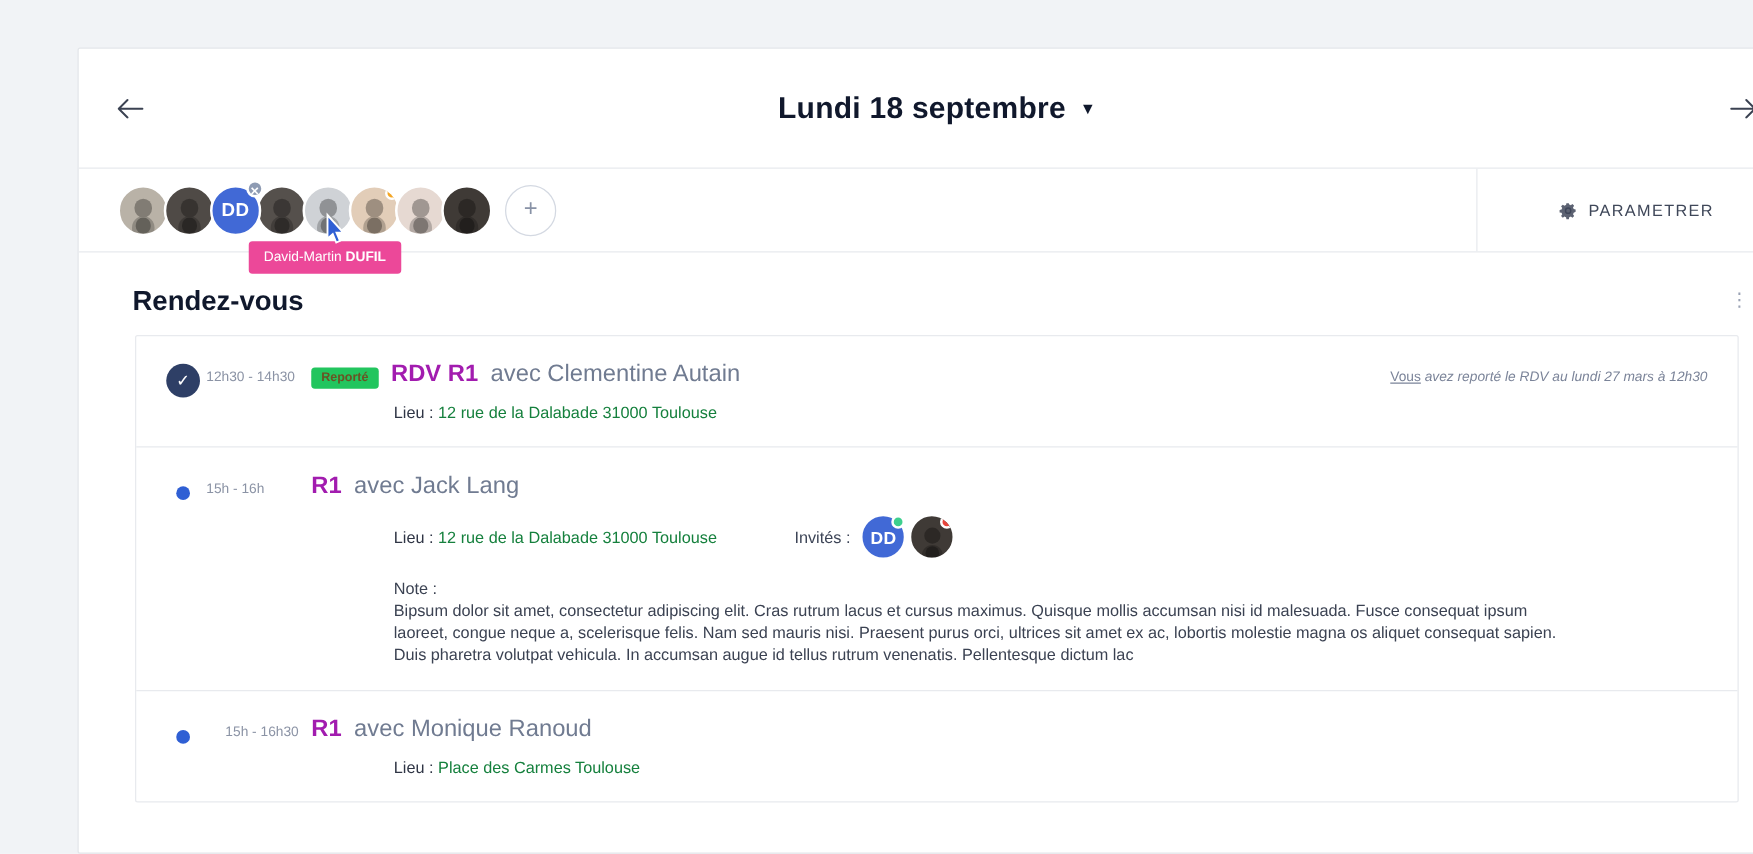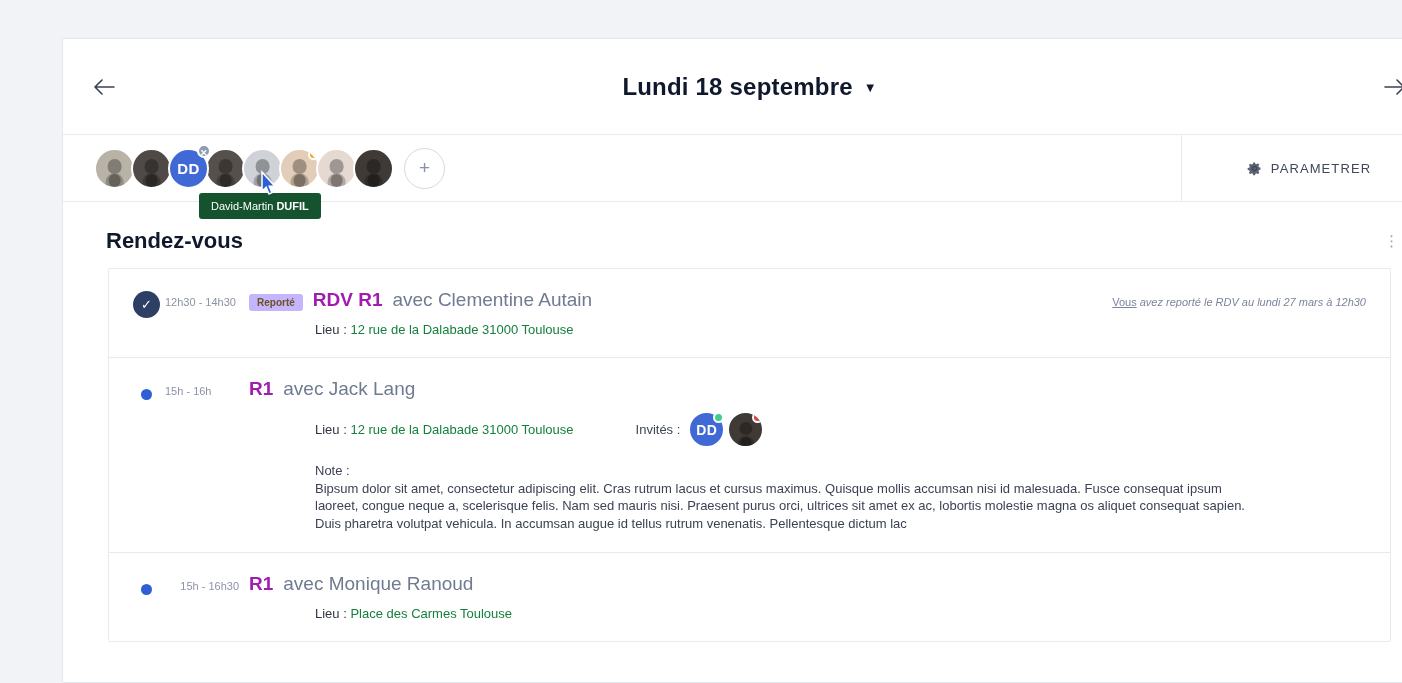--- a/index.html
+++ b/index.html
@@ -137,7 +137,7 @@
   .tooltip {
     position: absolute;
     left: 136px; top: 58px;
-    background: #14532d;
+    background: #ec4899;
     color: #fff;
     font-size: 11px;
     padding: 7px 12px;

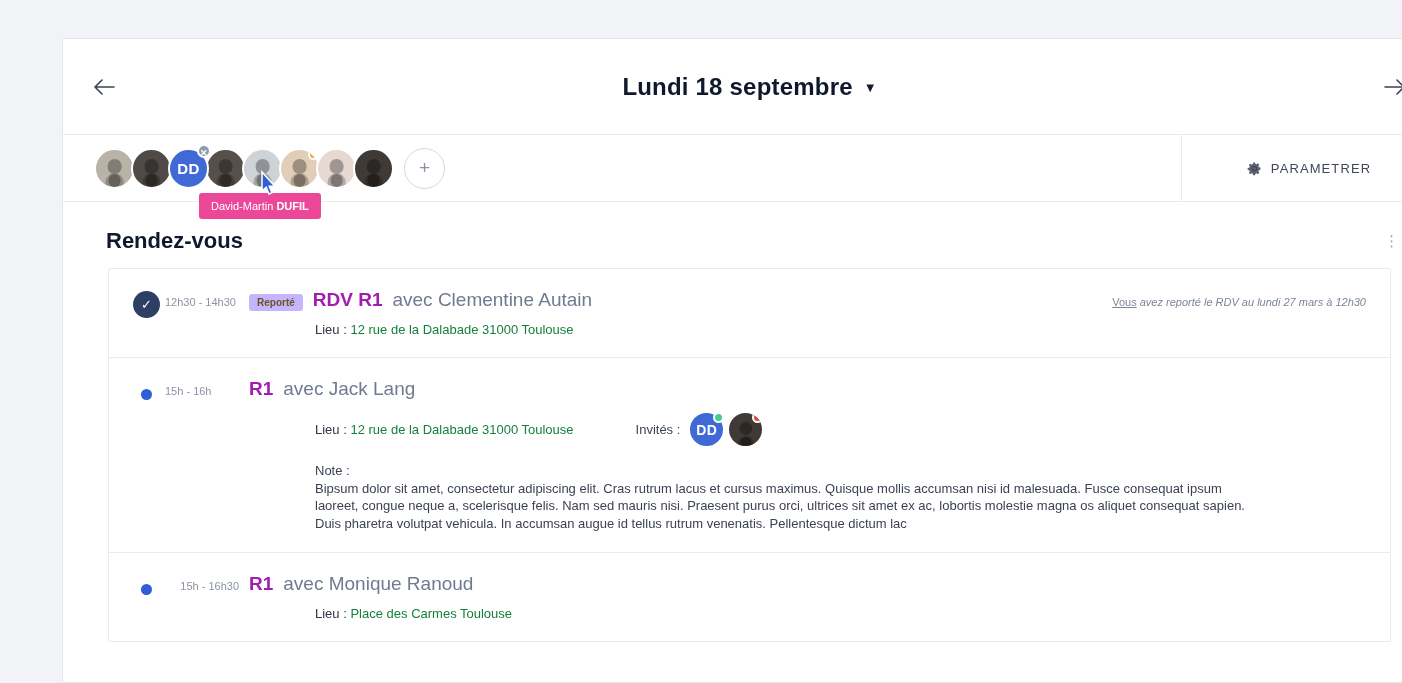--- a/index.html
+++ b/index.html
@@ -212,7 +212,7 @@
     min-width: 74px;
   }
   .badge {
-    background: #c4b5fd;
+    background: #22c55e;
     color: #6a5324;
     font-size: 10px;
     padding: 3px 8px;

